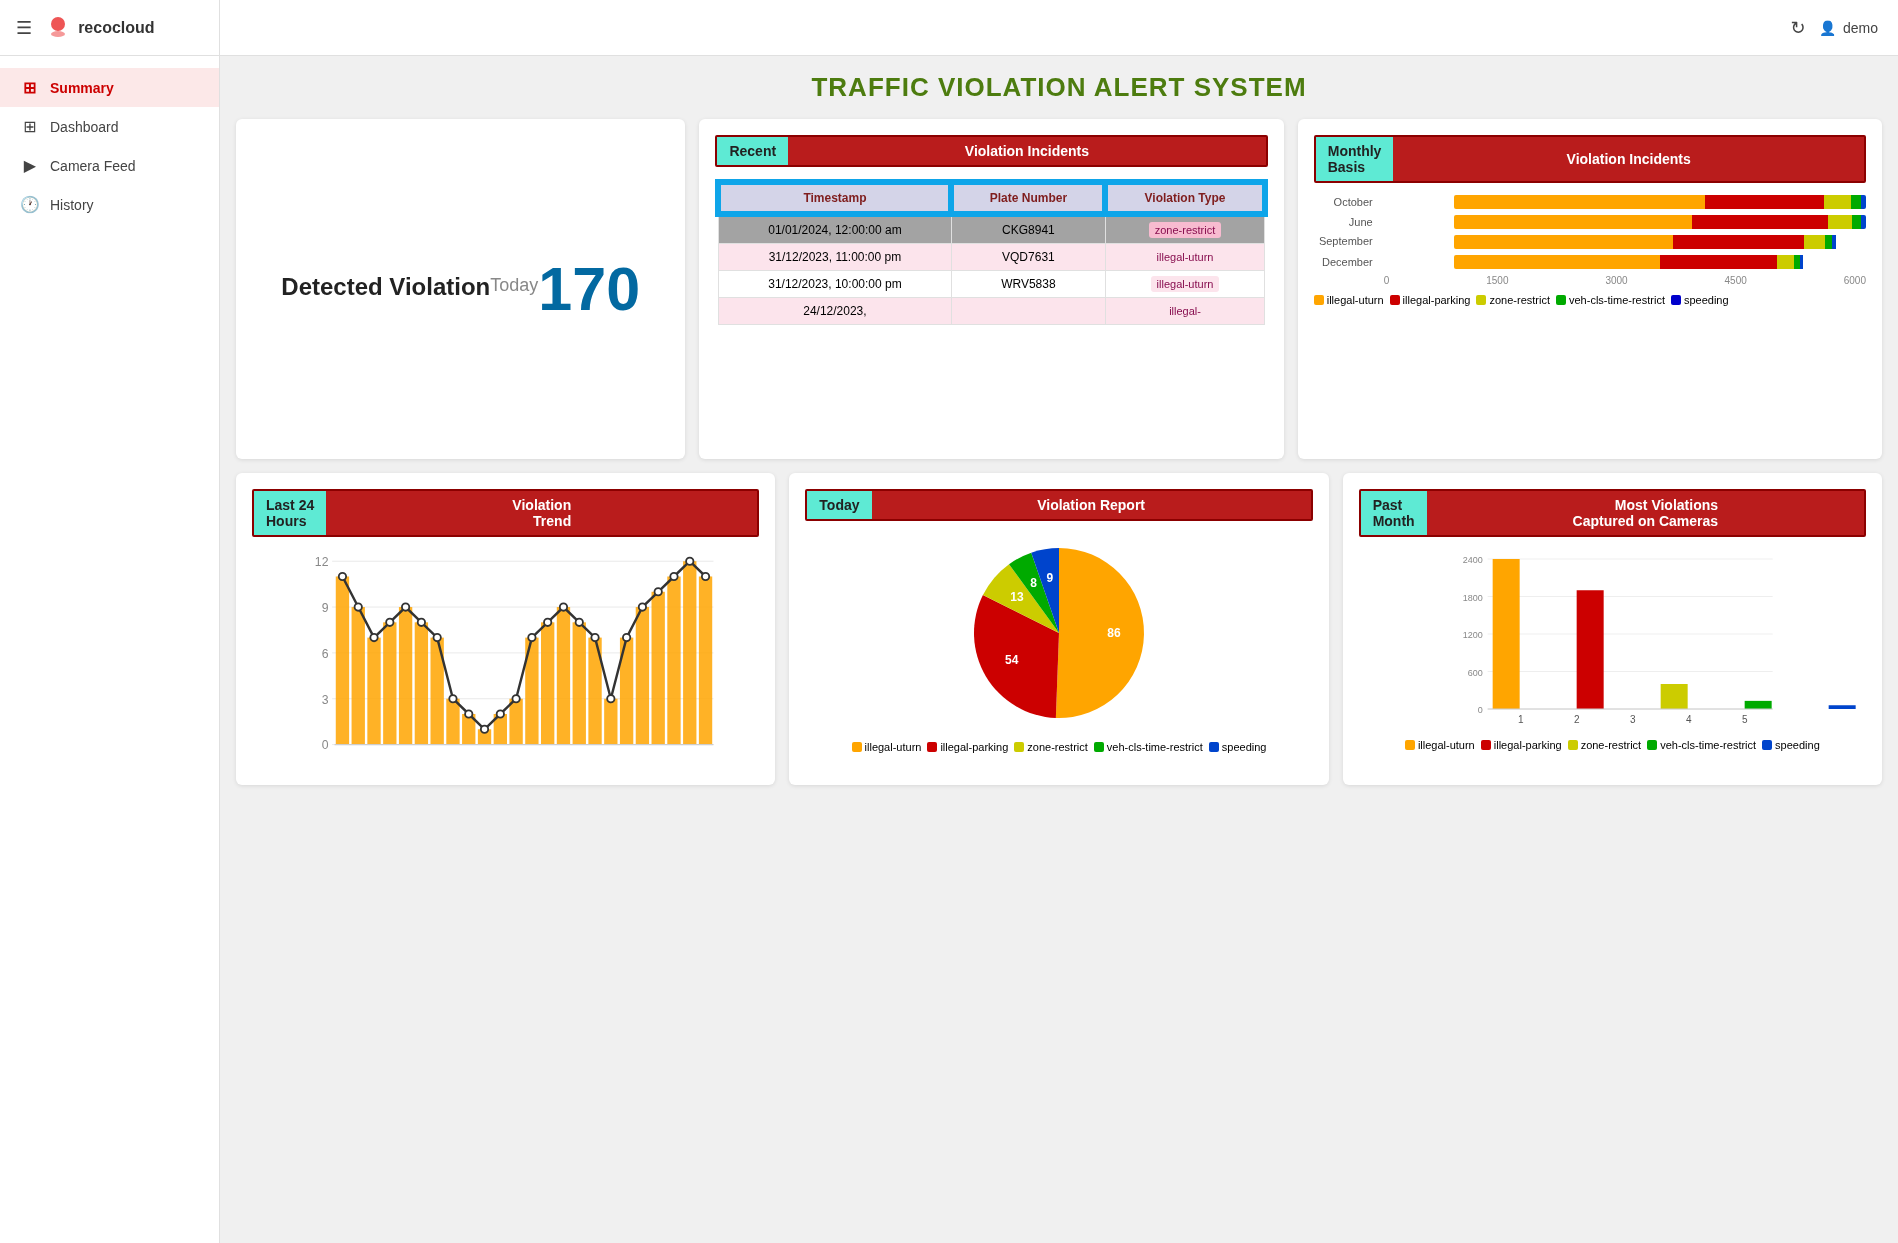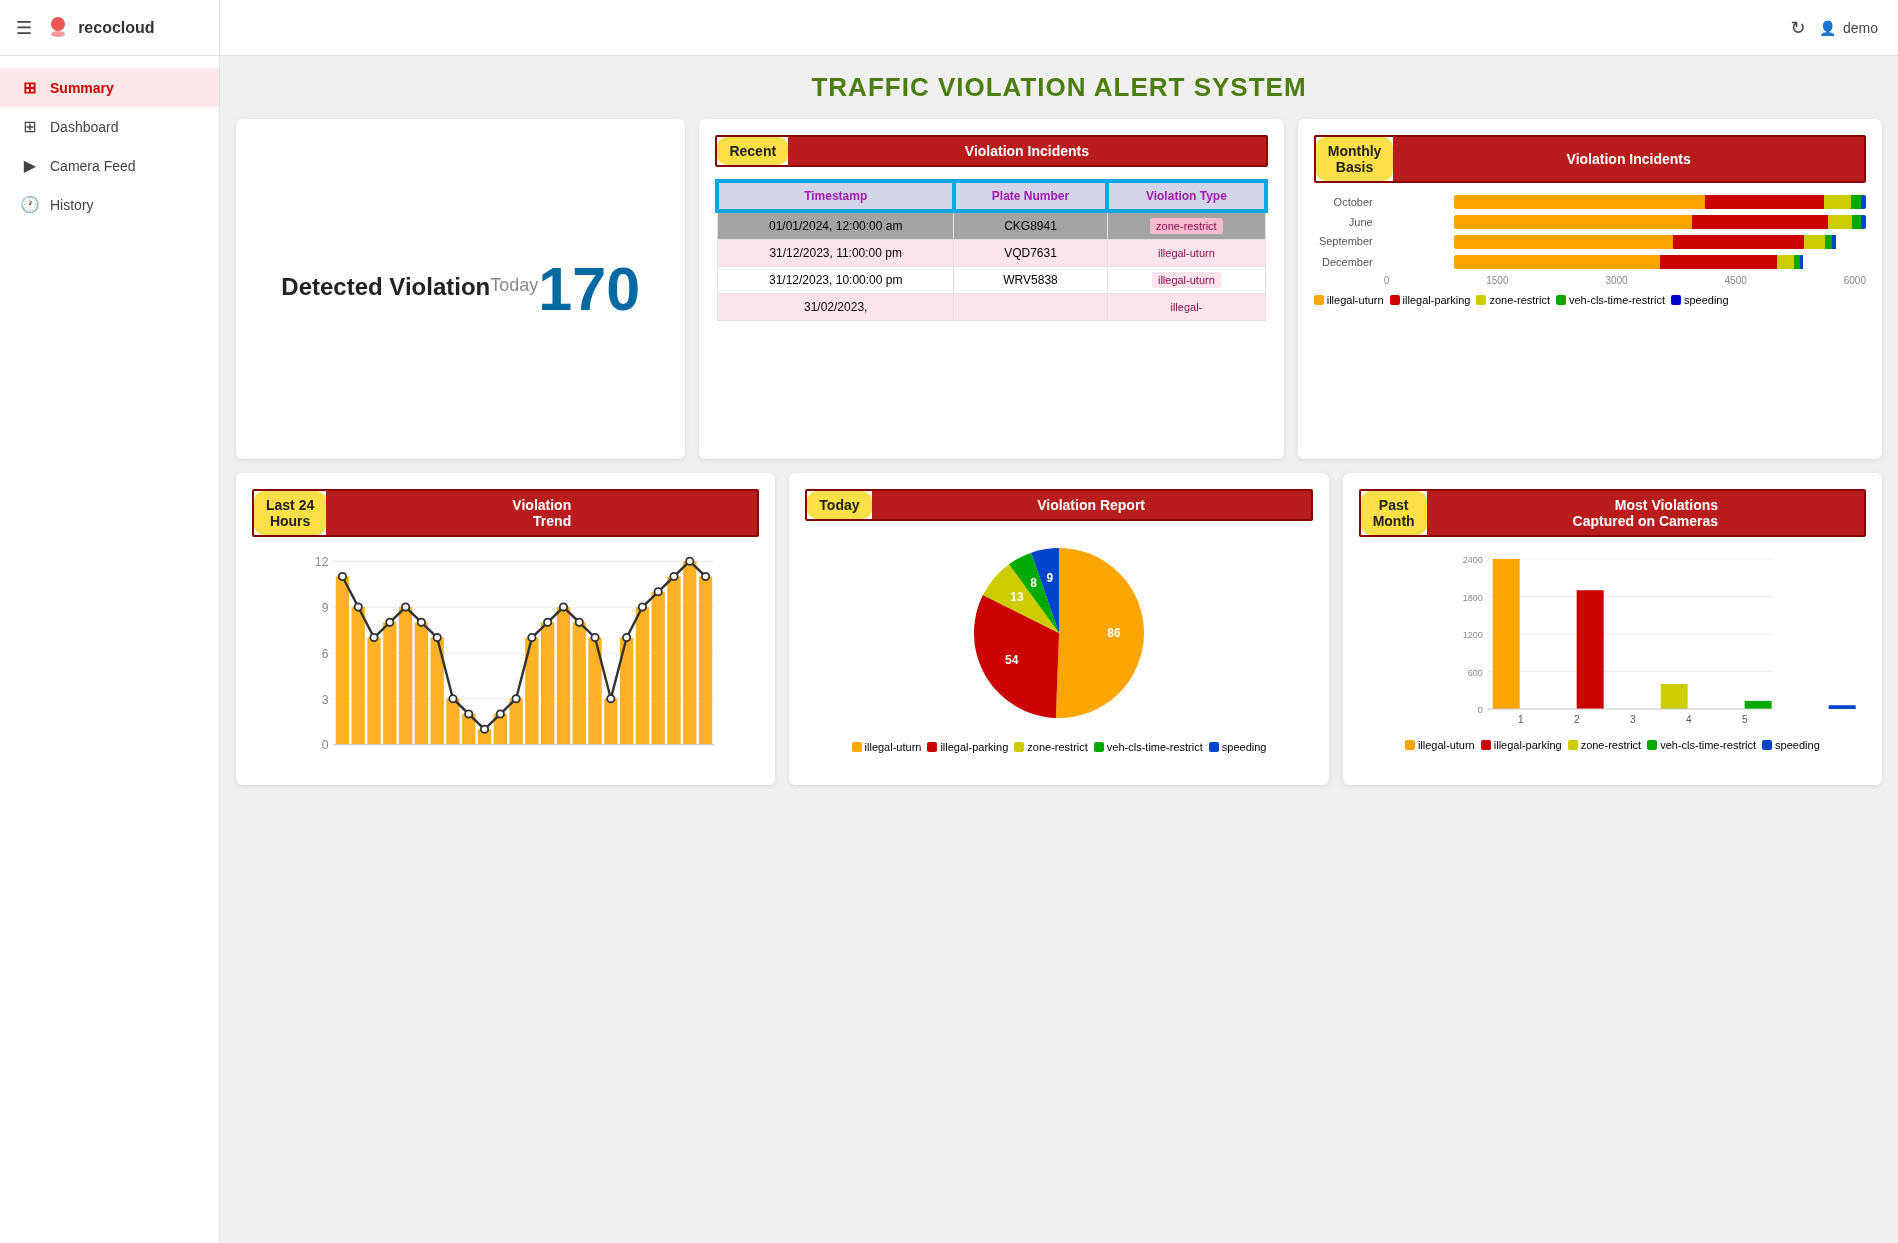--- a/index.html
+++ b/index.html
@@ -100,7 +100,7 @@
       border-radius: 2px;
     }
     .card-header-left {
-      background: #fde047;
+      background: #5eead4;
       color: #222;
       font-weight: 700;
       font-size: 14px;
@@ -108,8 +108,7 @@
       display: flex;
       align-items: center;
       justify-content: center;
-      text-align: center;
-      border-radius: 10px;
+      text-align: left;
     }
     .card-header-right {
       background: #b91c1c;

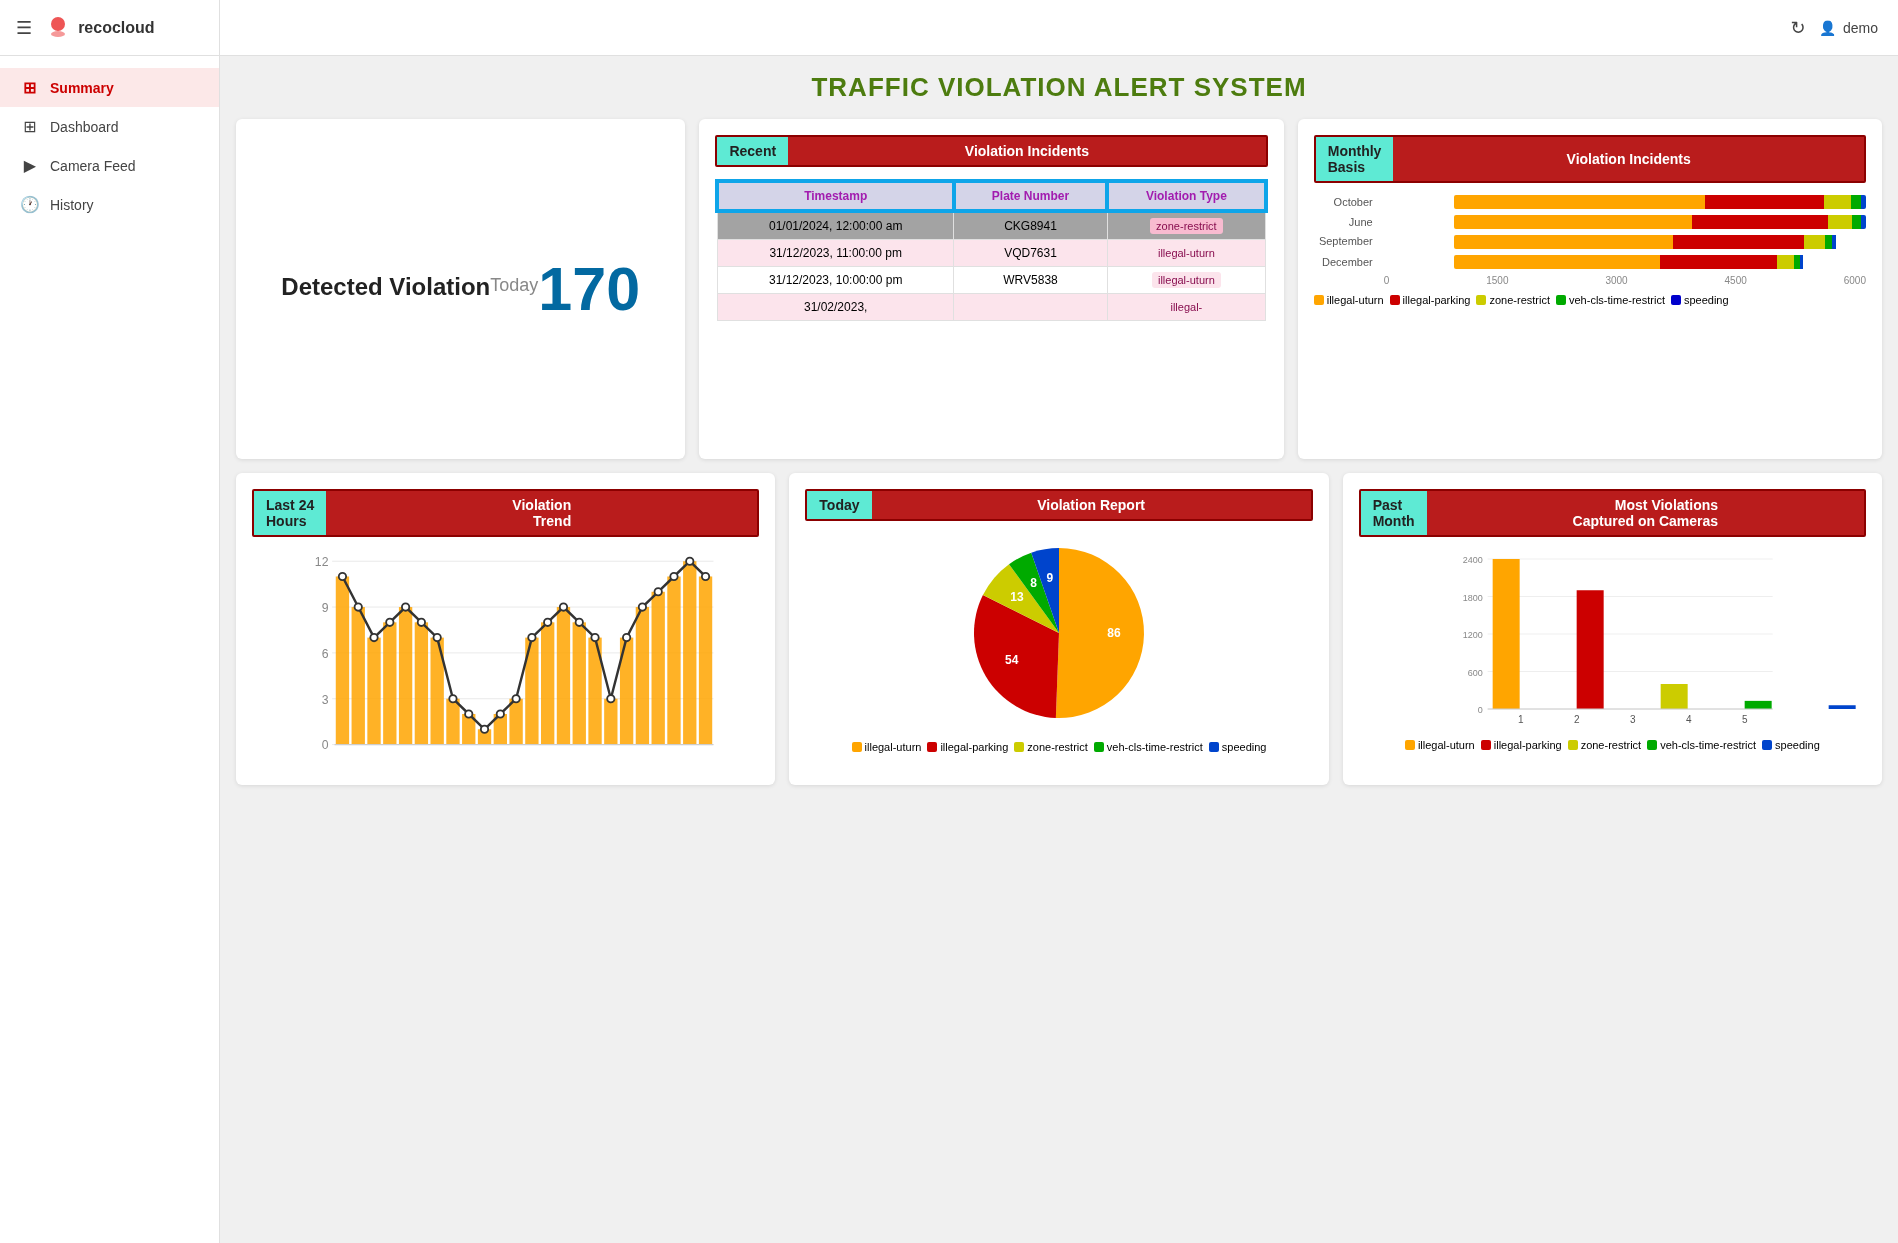--- a/index.html
+++ b/index.html
@@ -143,8 +143,8 @@
       padding: 6px 8px;
       text-align: center;
       font-weight: 600;
-      color: #a21caf;
-      border: 4px solid #0ea5e9;
+      color: #7f1d1d;
+      border: 6px solid #0ea5e9;
     }
     .violations-table td {
       padding: 6px 8px;

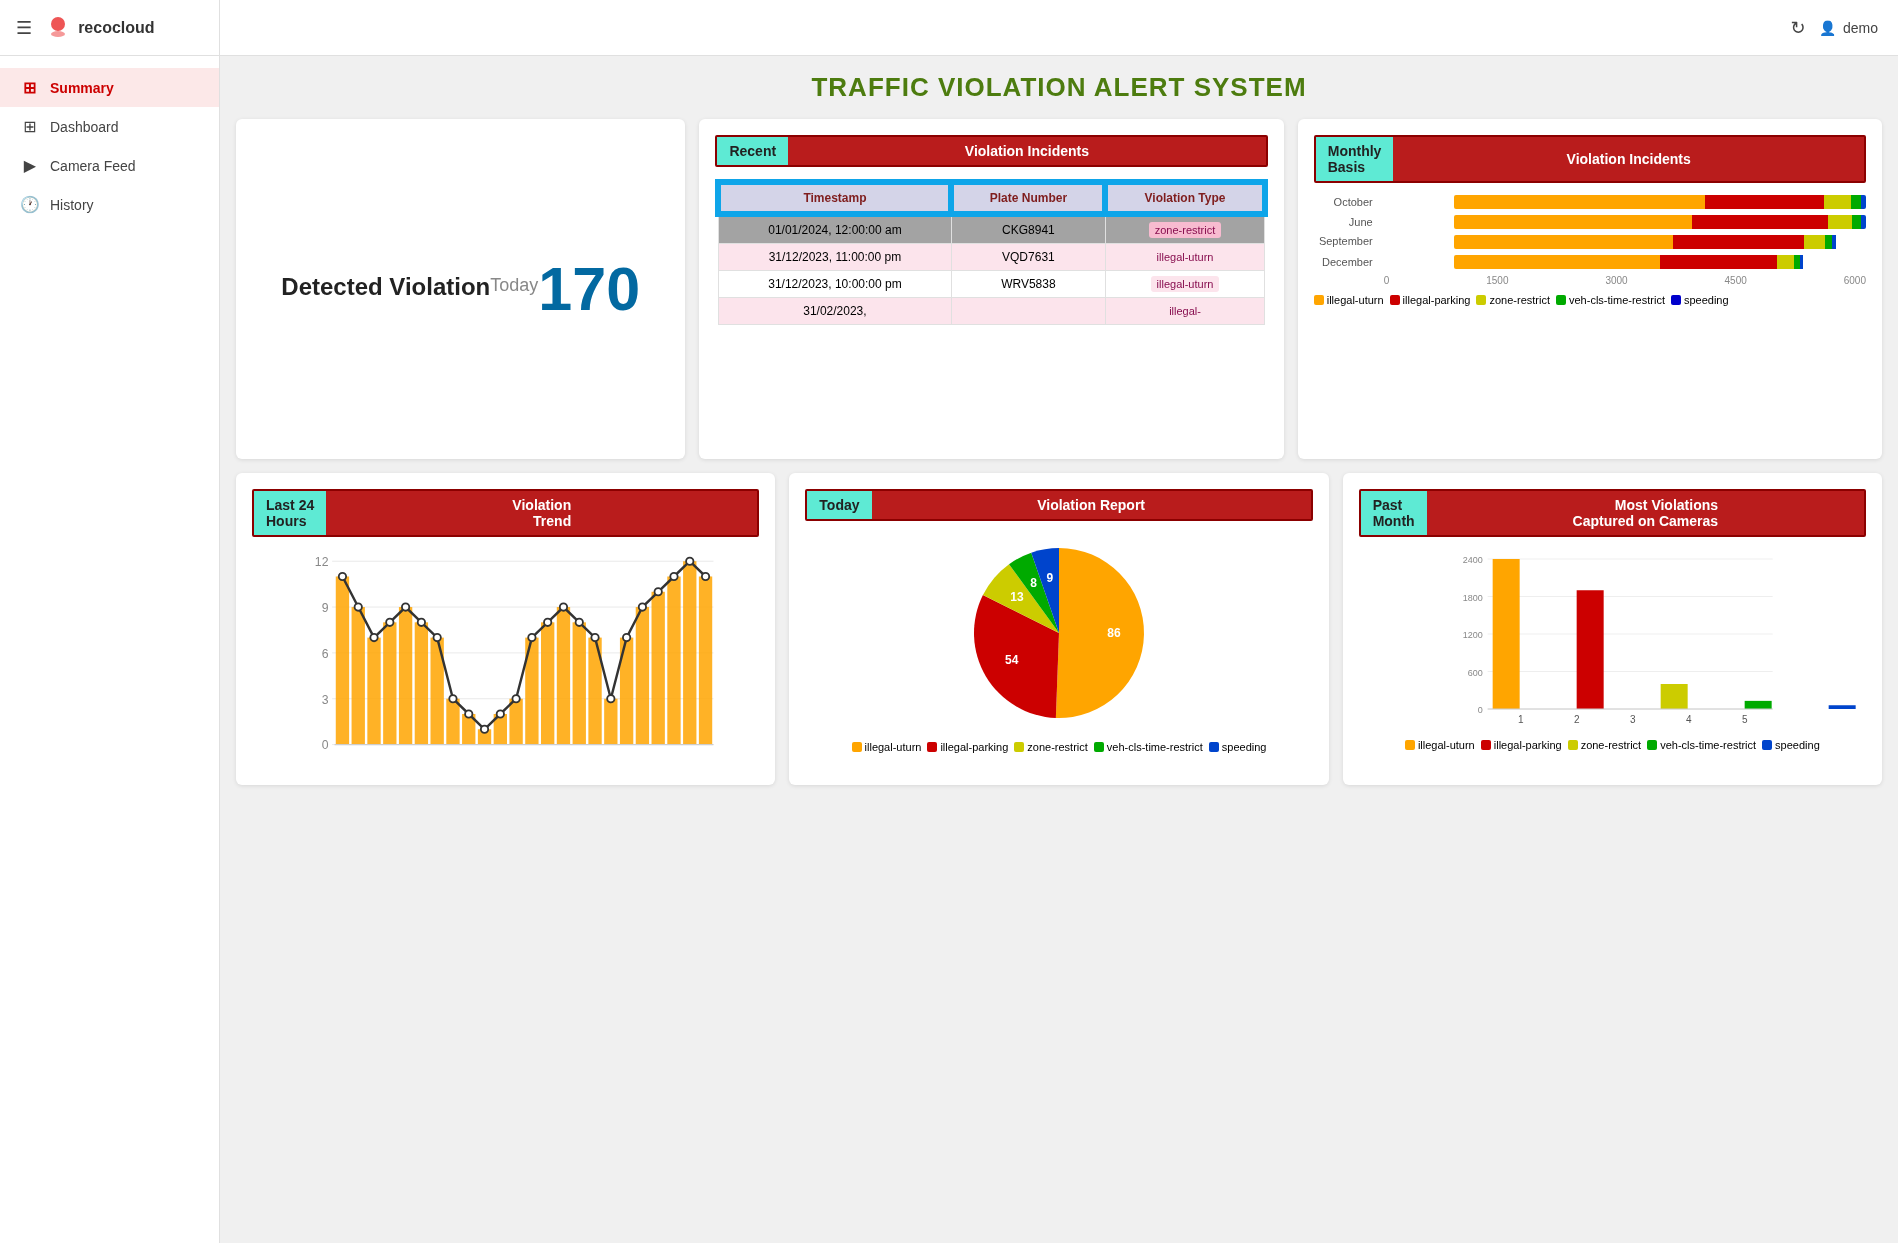--- a/index.html
+++ b/index.html
@@ -257,7 +257,7 @@
     <td><span class="badge-illegal">illegal-uturn</span></td>
   </tr>
                 <tr style="background: rgb(252, 228, 236);">
-    <td>31/02/2023,</td>
+    <td>24/12/2023,</td>
     <td></td>
     <td><span class="badge-illegal">illegal-</span></td>
   </tr>

